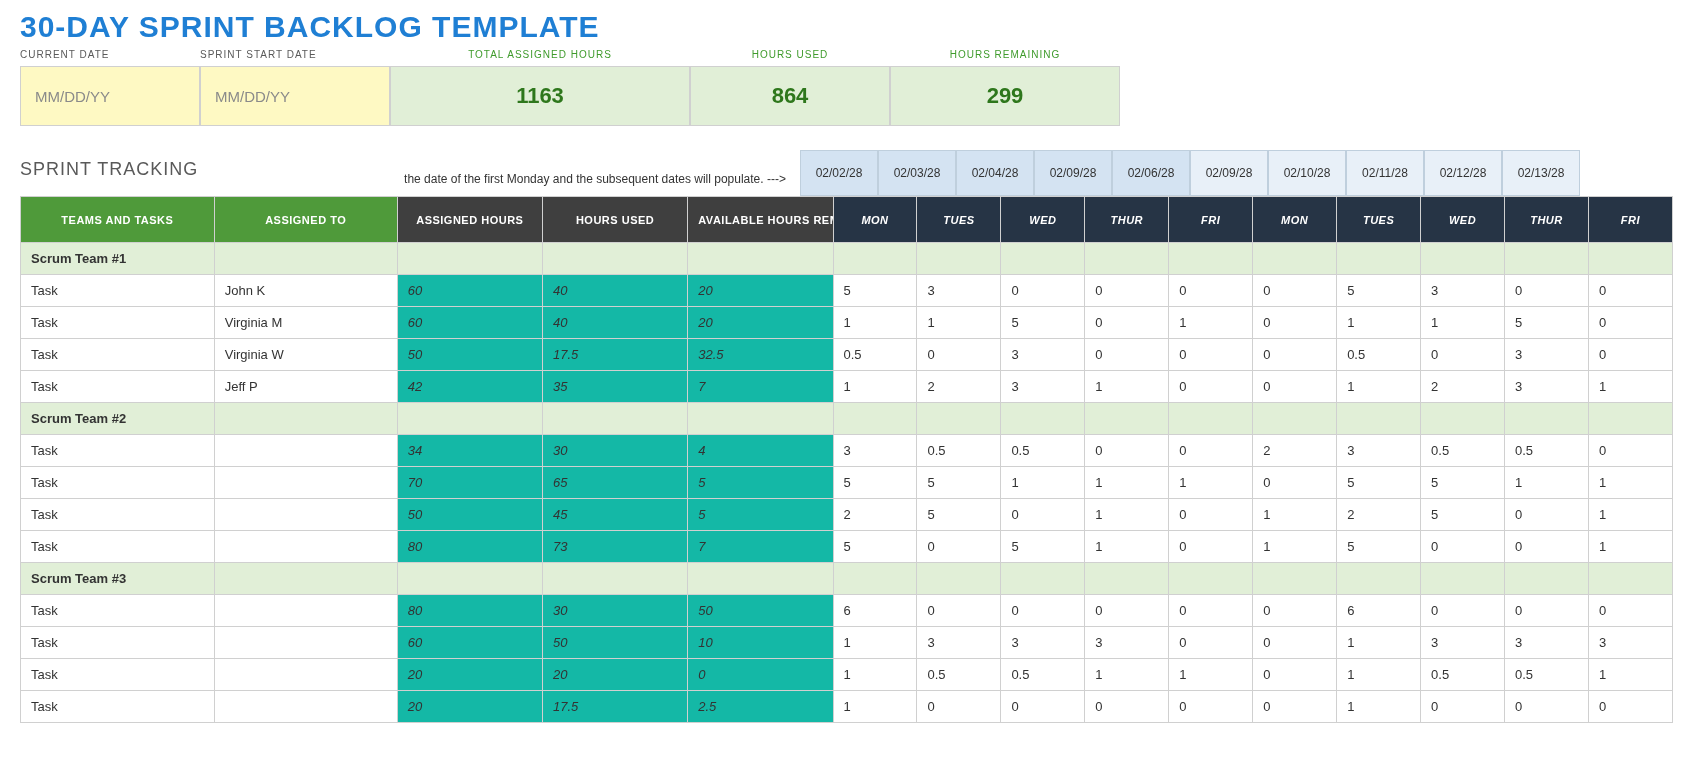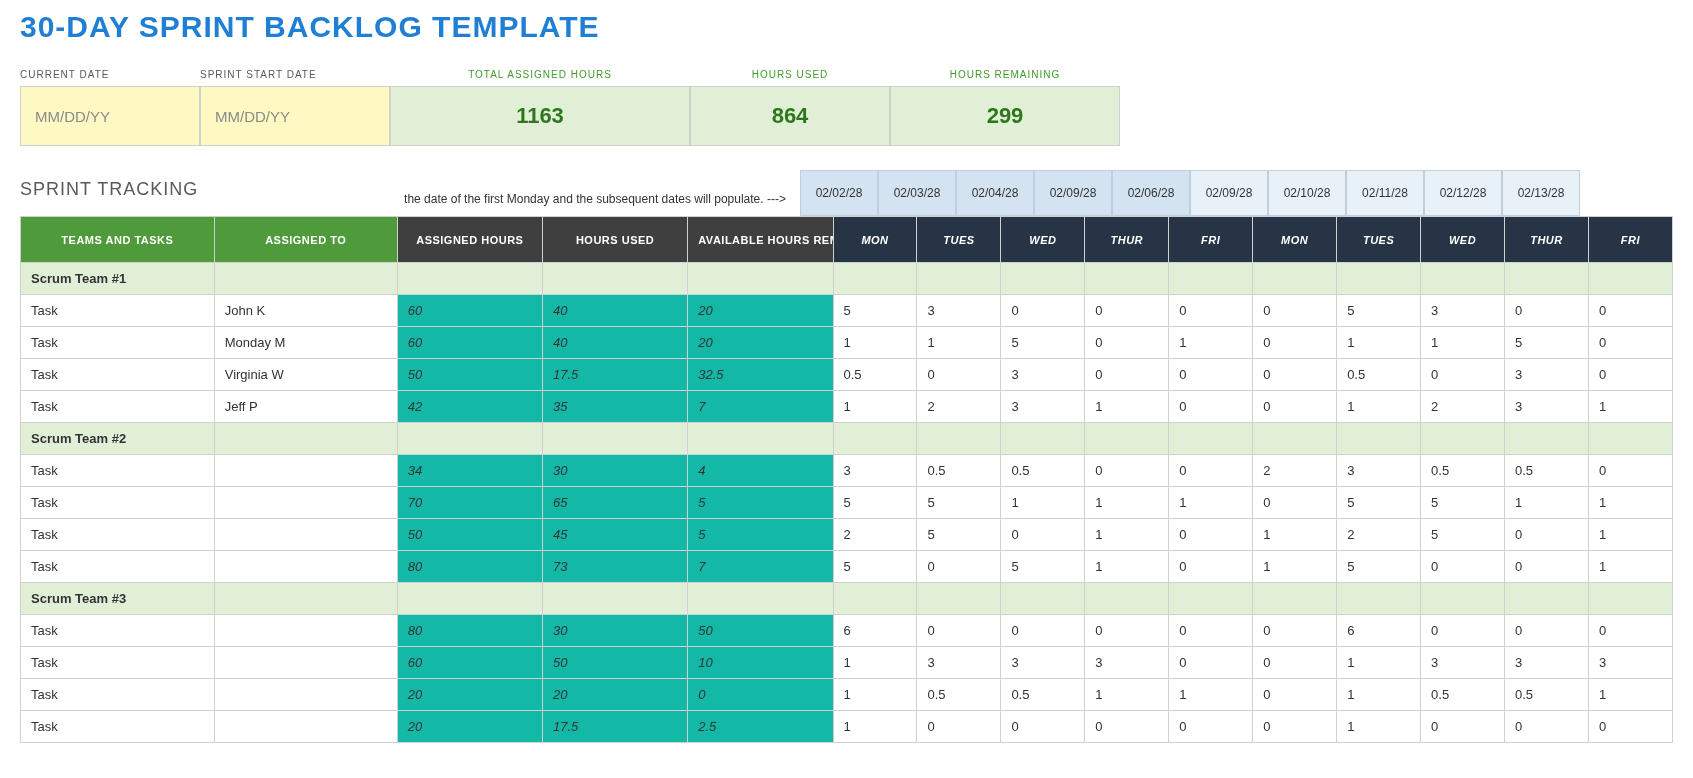--- a/index.html
+++ b/index.html
@@ -16,7 +16,7 @@
     font-weight: 700;
     font-size: 30px;
     letter-spacing: 1px;
-    margin: 0 0 21px 0;
+    margin: 0 0 1px 0;
   }
   .summary-labels { display: flex; }
   .summary-labels > div {

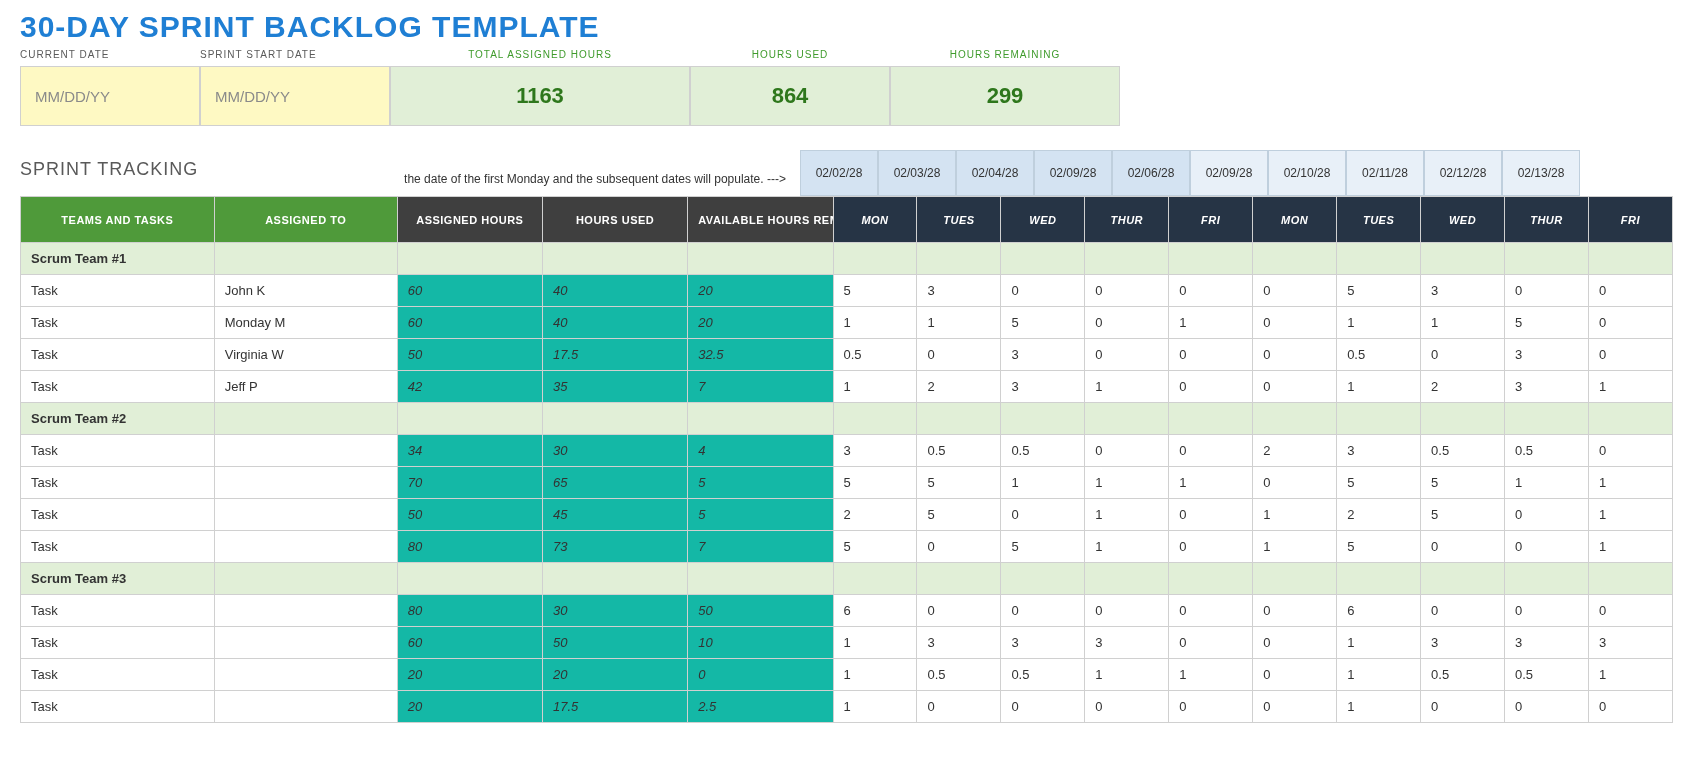--- a/index.html
+++ b/index.html
@@ -219,7 +219,7 @@
       </tr>
       <tr class="task-row">
         <td>Task</td>
-        <td>Monday M</td>
+        <td>Virginia M</td>
         <td class="hours-cell">60</td>
         <td class="hours-cell">40</td>
         <td class="hours-cell">20</td>

